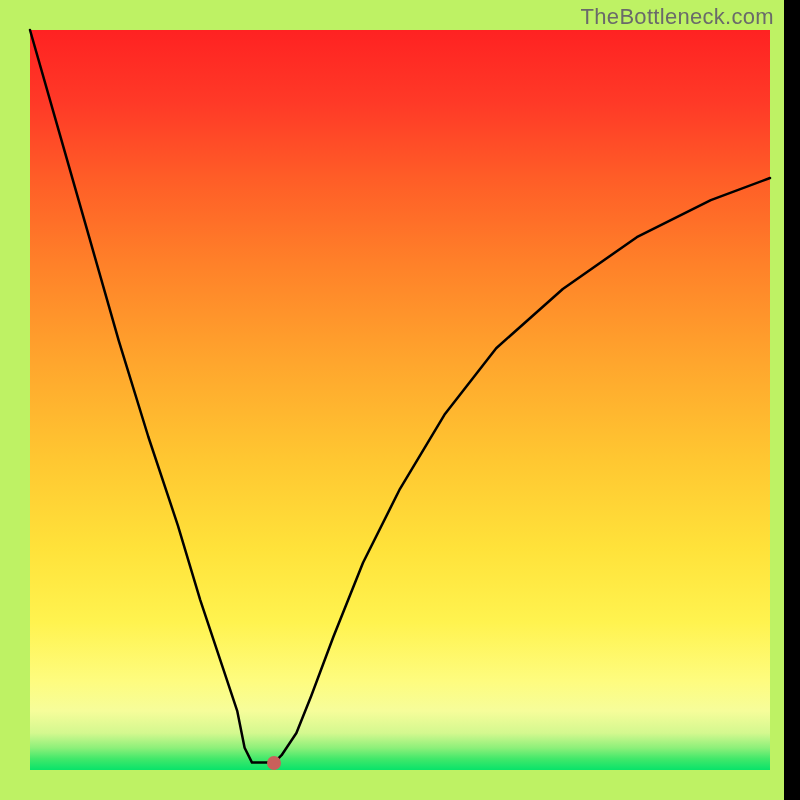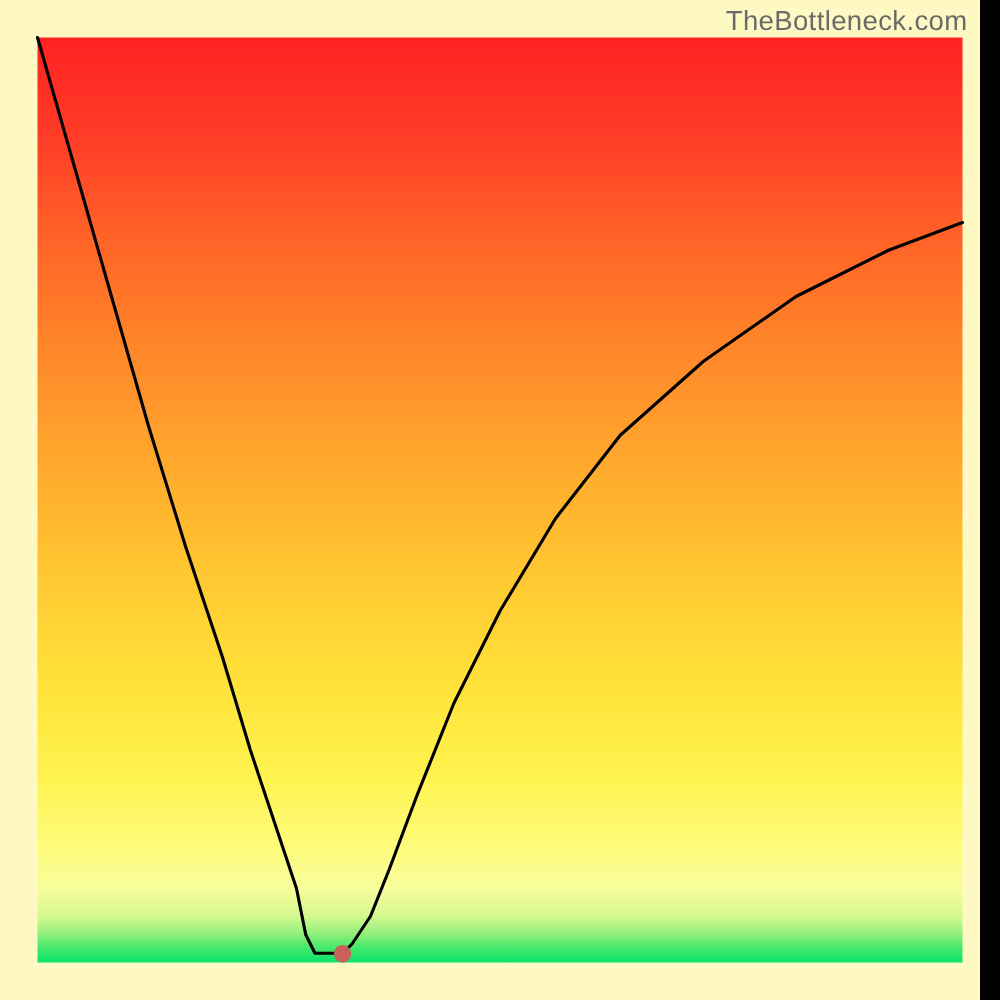--- a/index.html
+++ b/index.html
@@ -15,7 +15,7 @@
     position: relative;
     width: 784px;
     height: 800px;
-    background: #fef9c3;
+    background: #bef264;
   }
   .plot {
     position: absolute;

